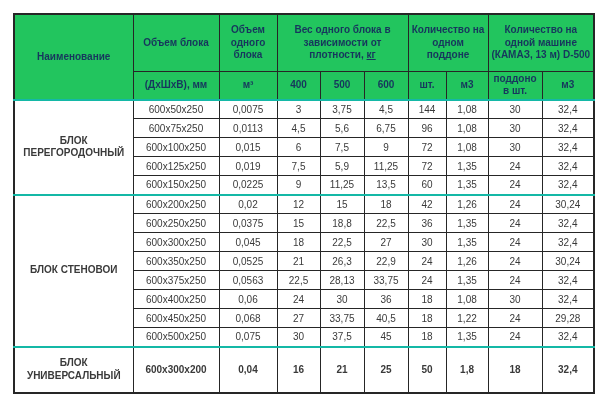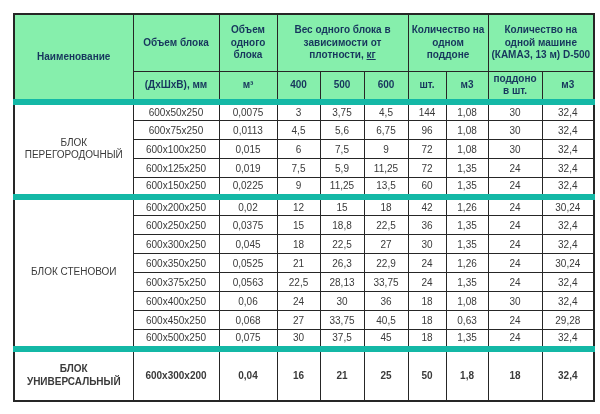--- a/index.html
+++ b/index.html
@@ -32,7 +32,7 @@
     word-wrap: break-word;
   }
   thead th {
-    background: #86efac;
+    background: #22c55e;
     color: #17365d;
     font-weight: bold;
     font-size: 10px;

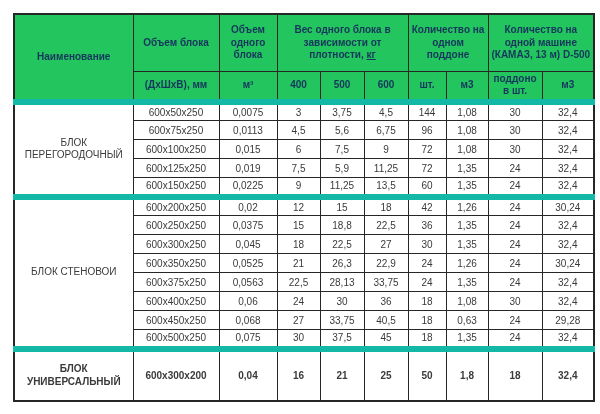--- a/index.html
+++ b/index.html
@@ -54,7 +54,7 @@
     line-height: 1.25;
     padding: 0 8px;
   }
-  tr.group-start td { border-top: 6px solid #14b8a6; }
+  tr.group-start td { border-top: 2px solid #14b8a6; }
   tr.bold-row { height: 52px; }
   tr.bold-row td { font-weight: bold; }
   .u { text-decoration: underline; }

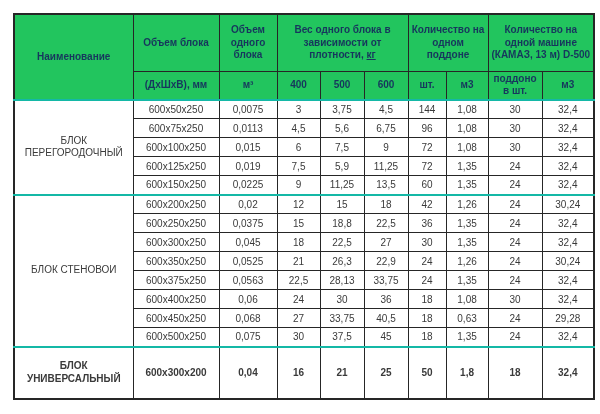--- a/index.html
+++ b/index.html
@@ -48,7 +48,7 @@
   }
   tbody tr { height: 19px; }
   td.group-cell {
-    font-weight: normal;
+    font-weight: bold;
     font-size: 10px;
     color: #3a3a3a;
     line-height: 1.25;

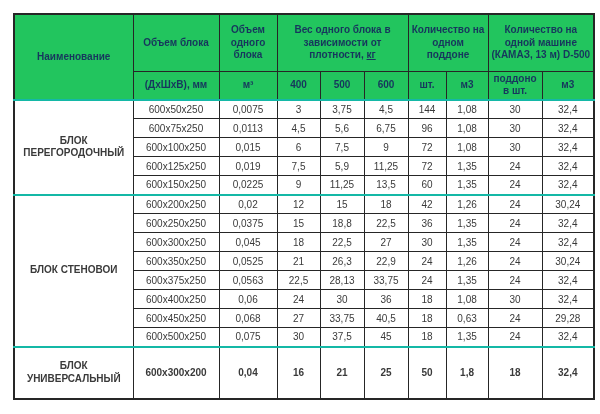--- a/index.html
+++ b/index.html
@@ -228,7 +228,7 @@
           <td>33,75</td>
           <td>40,5</td>
           <td>18</td>
-          <td>0,63</td>
+          <td>1,22</td>
           <td>24</td>
           <td>29,28</td>
         </tr>

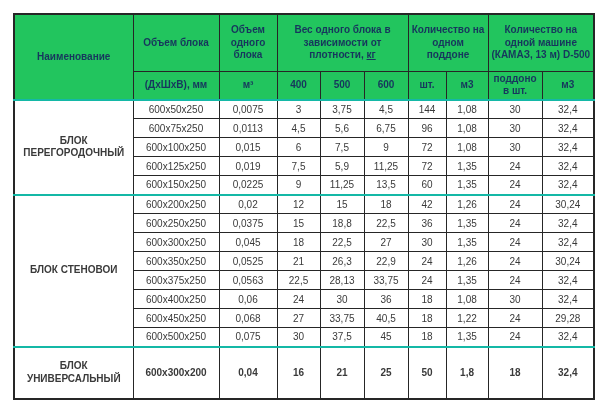--- a/index.html
+++ b/index.html
@@ -55,7 +55,7 @@
     padding: 0 8px;
   }
   tr.group-start td { border-top: 2px solid #14b8a6; }
-  tr.bold-row { height: 52px; }
+  tr.bold-row { height: 46px; }
   tr.bold-row td { font-weight: bold; }
   .u { text-decoration: underline; }
 </style>

